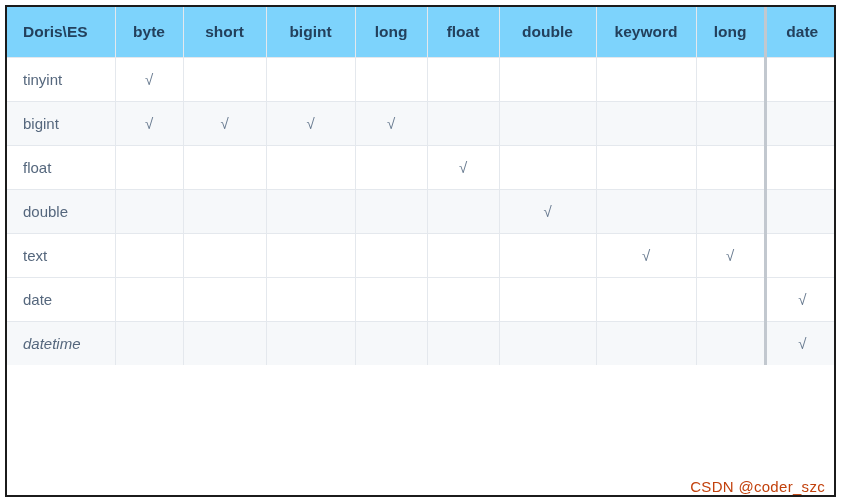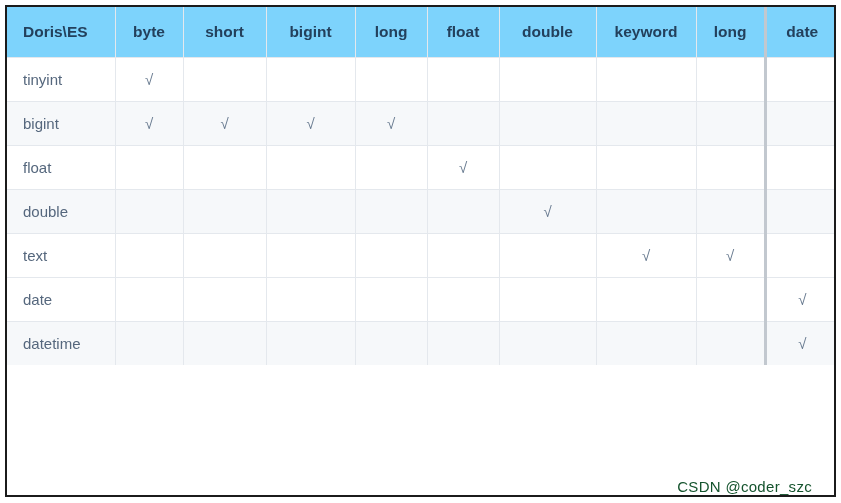--- a/index.html
+++ b/index.html
@@ -103,6 +103,7 @@
 
   table.compat-table tbody tr:last-child td {
     border-bottom: none;
+    font-style: italic;
   }
 
   .check {

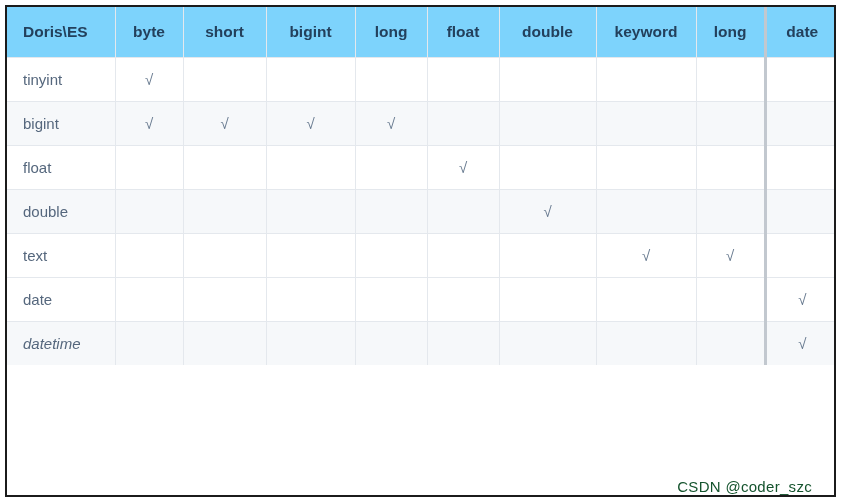--- a/index.html
+++ b/index.html
@@ -115,9 +115,9 @@
 
   #watermark {
     position: absolute;
-    right: 29px;
+    right: 16px;
     bottom: 8px;
-    color: #14532d;
+    color: #c2410c;
     font-size: 15px;
     font-family: "Liberation Sans", sans-serif;
     letter-spacing: 0.3px;

